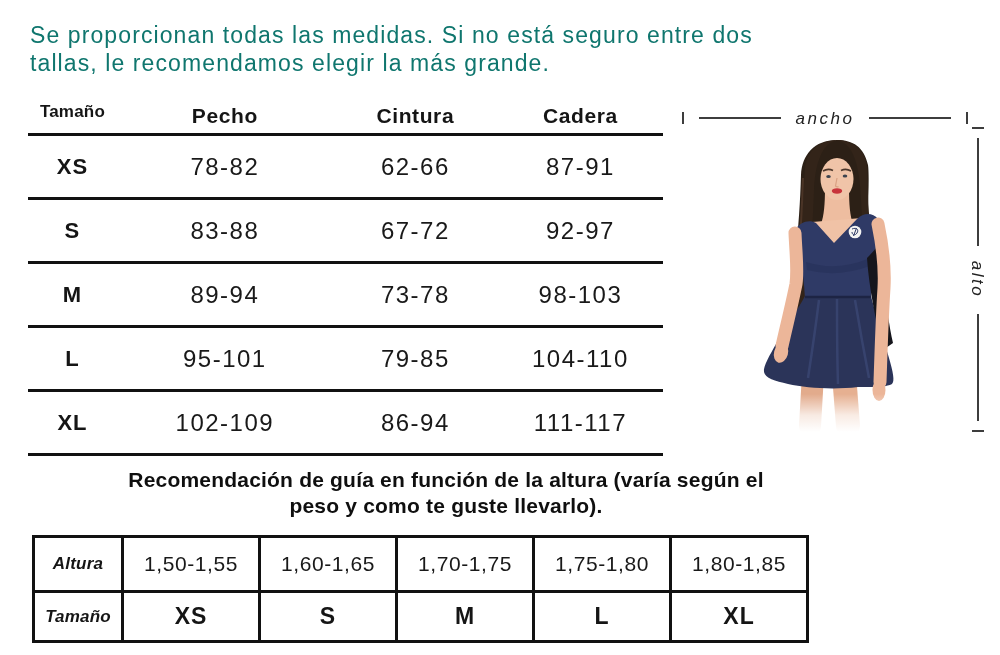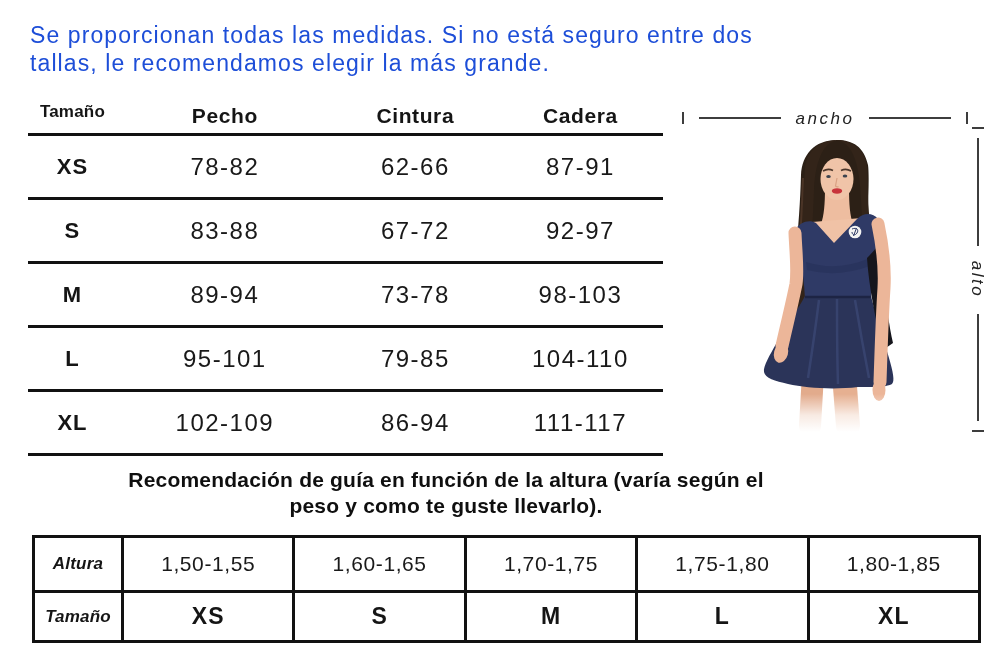--- a/index.html
+++ b/index.html
@@ -11,7 +11,7 @@
   
   .intro {
     position:absolute; left:30px; top:21px;
-    font-size:23px; line-height:28px; letter-spacing:1.1px; color:#1d4ed8;
+    font-size:23px; line-height:28px; letter-spacing:1.1px; color:#0f766e;
     white-space:nowrap;
   }
   

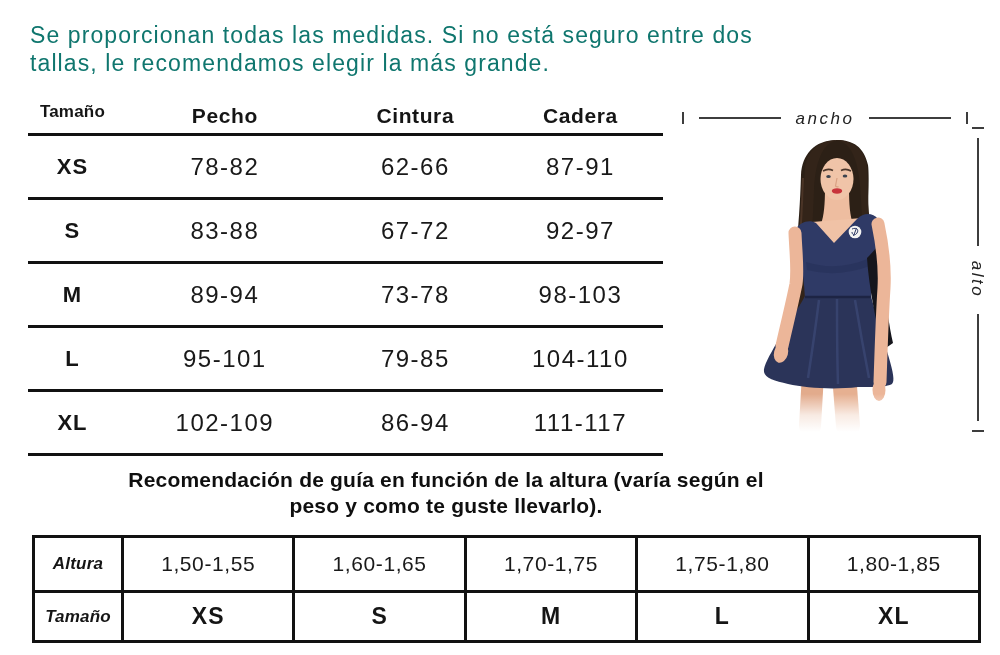--- a/index.html
+++ b/index.html
@@ -53,7 +53,7 @@
   }
   
   .height-table {
-    position:absolute; left:32px; top:535px; width:949px; height:105px;
+    position:absolute; left:32px; top:535px; width:777px; height:105px;
     border-collapse:collapse; table-layout:fixed;border-radius:30px;
   }
   .height-table td { border:3px solid #111; text-align:center; vertical-align:middle; }

